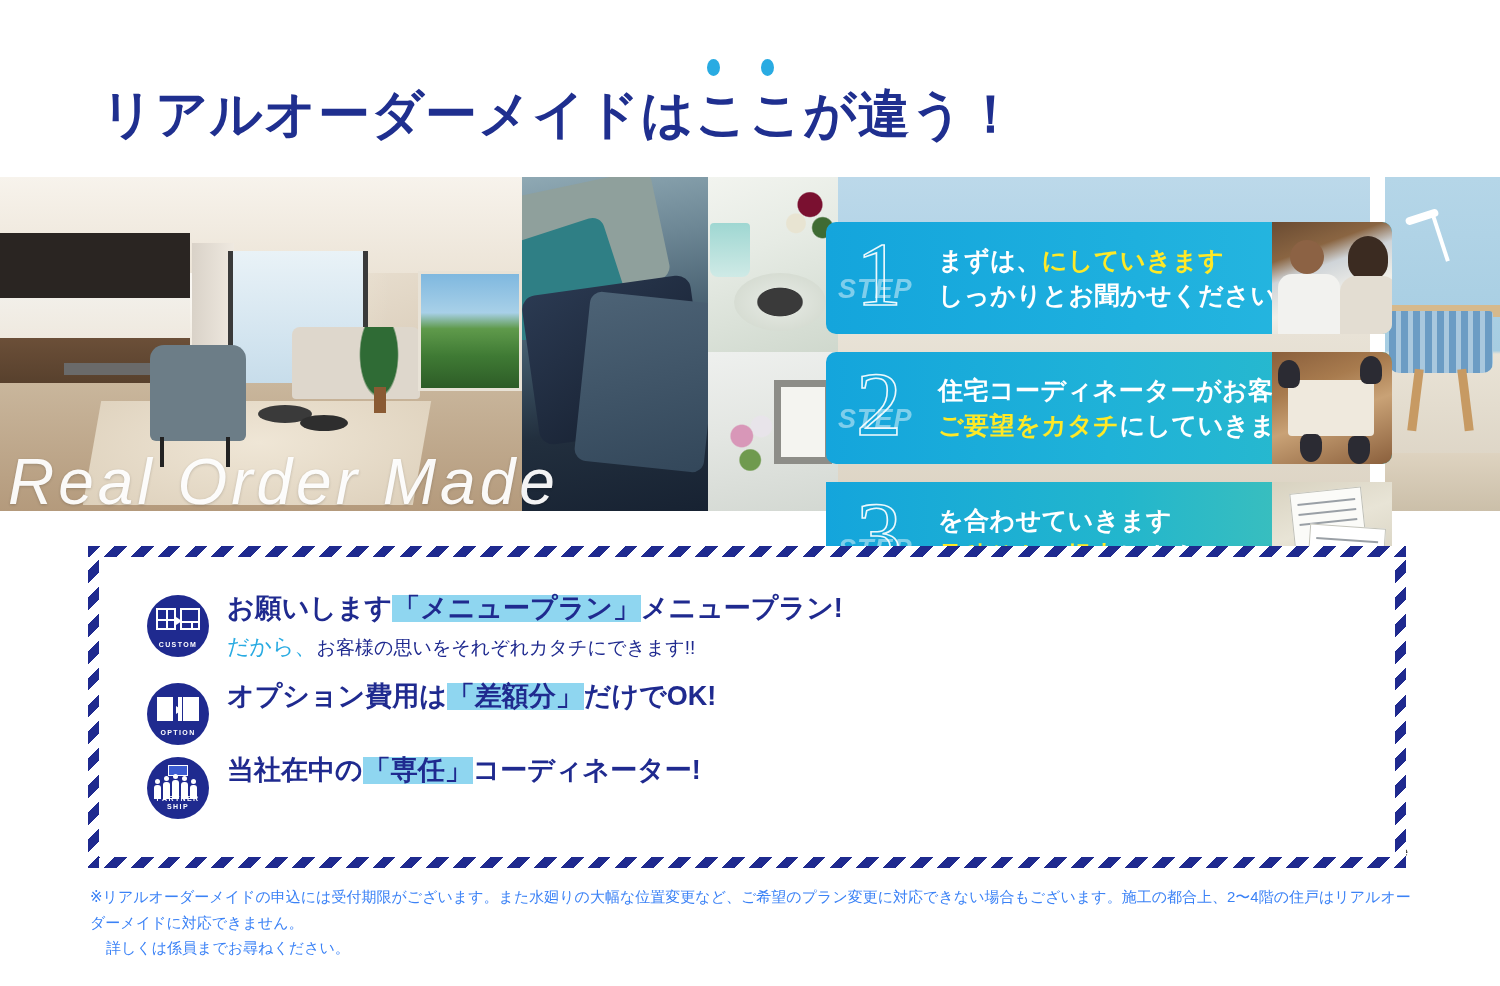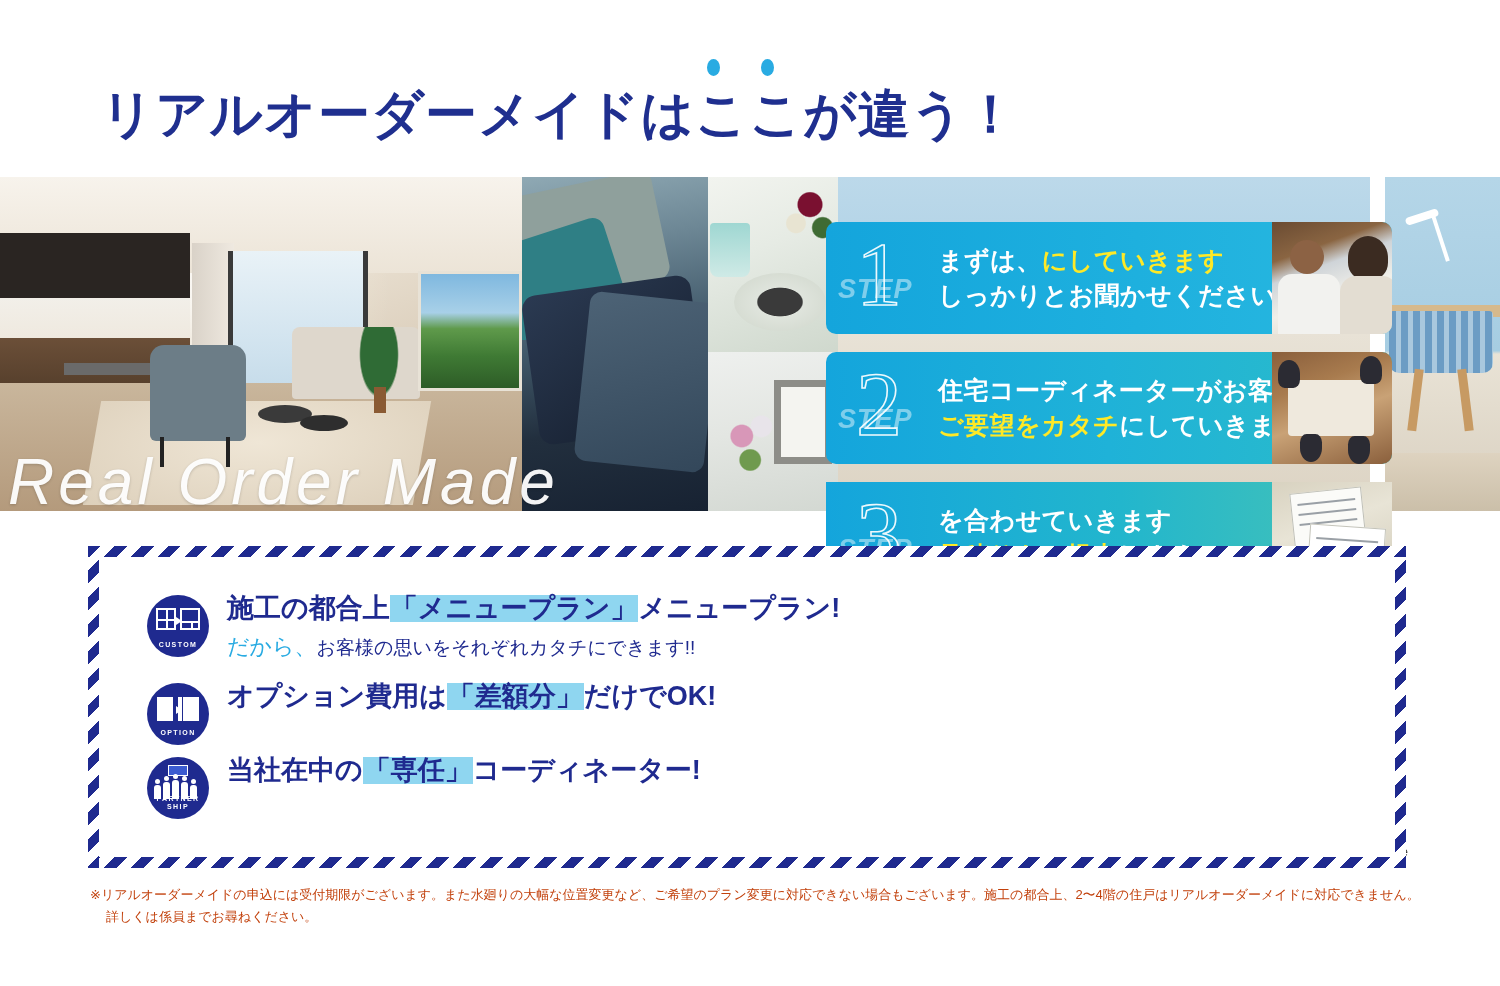--- a/index.html
+++ b/index.html
@@ -558,7 +558,7 @@
         <div class="bl">CUSTOM</div>
       </div>
       <div class="f-text">
-        <div class="f-head"><span>施工の都合上</span><span class="mk">「メニュープラン」</span><span>メニュープラン!</span></div>
+        <div class="f-head"><span>お願いします</span><span class="mk">「メニュープラン」</span><span>メニュープラン!</span></div>
         <div class="f-sub"><span class="dk">だから、</span><span>お客様の思いをそれぞれカタチにできます!!</span></div>
       </div>
     </div>

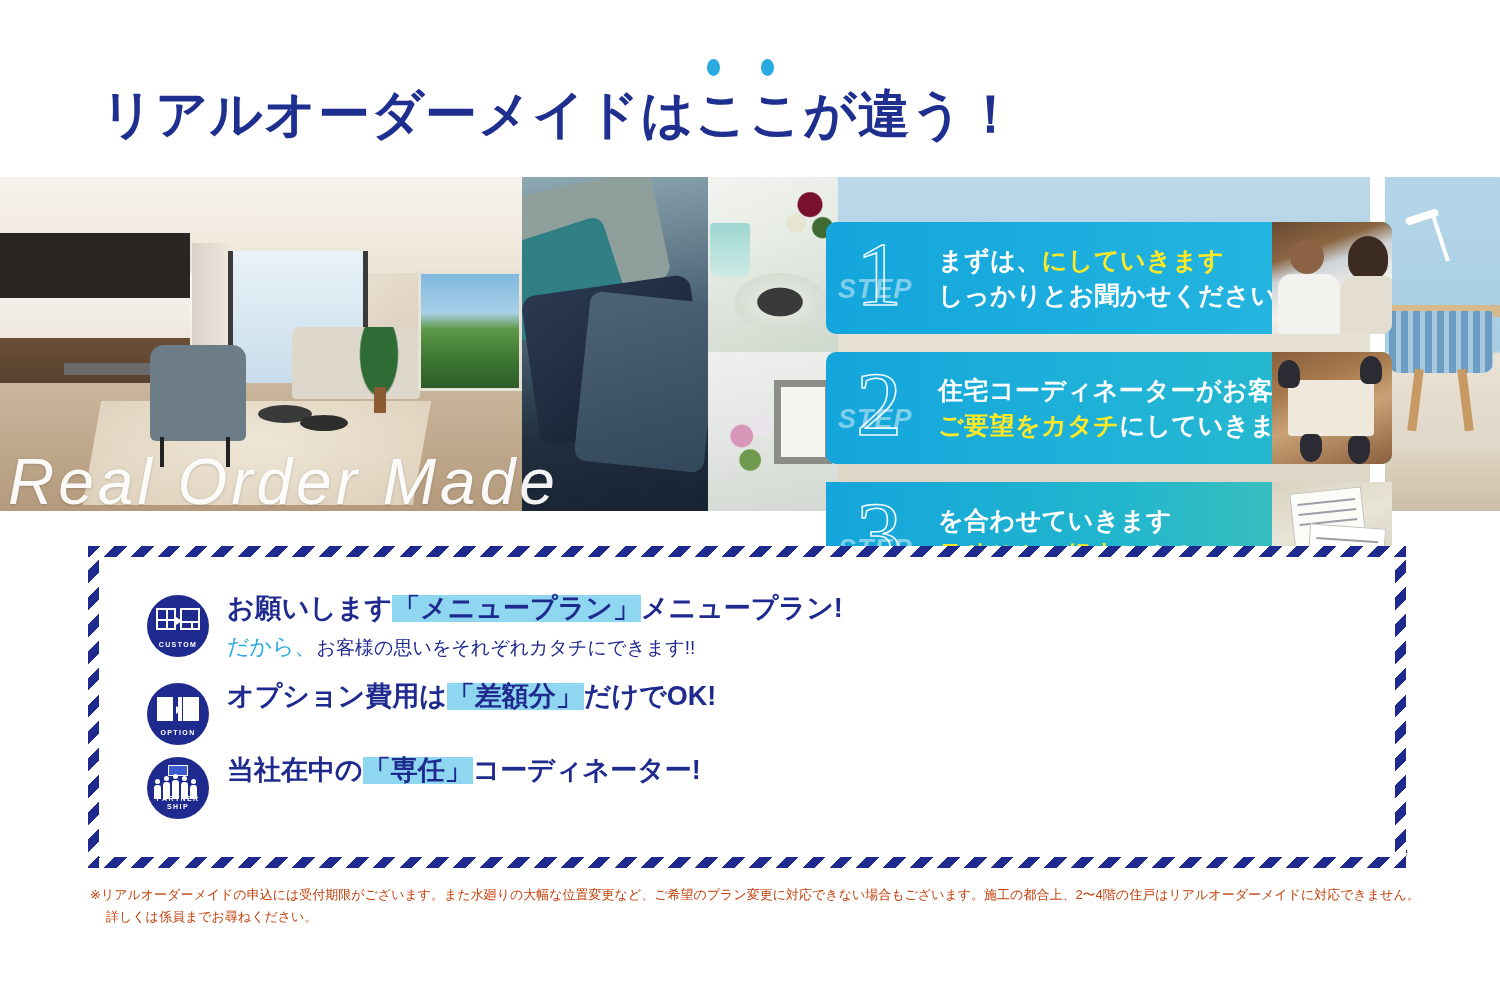--- a/index.html
+++ b/index.html
@@ -382,8 +382,8 @@
     left: 90px;
     top: 884px;
     width: 1330px;
-    font-size: 13px;
-    color: #c2410c;
+    font-size: 15px;
+    color: #3b82f6;
     line-height: 1.7;
   }
   #footnote .l2 { padding-left: 16px; display:block; }

